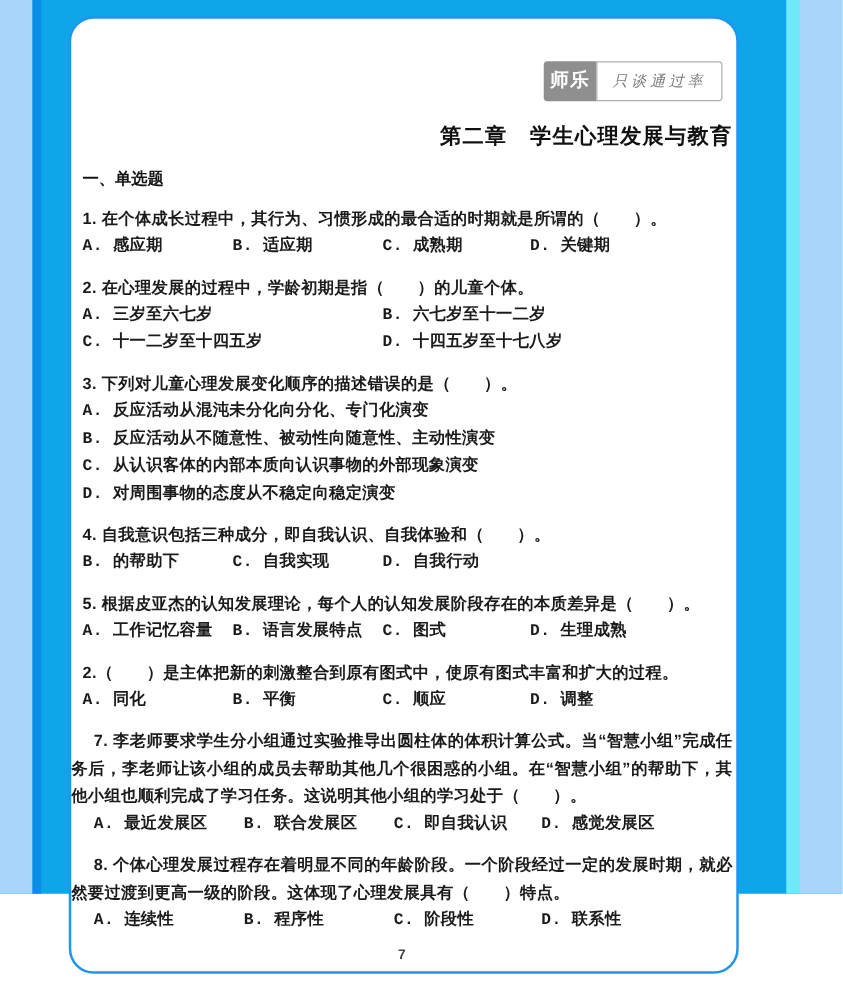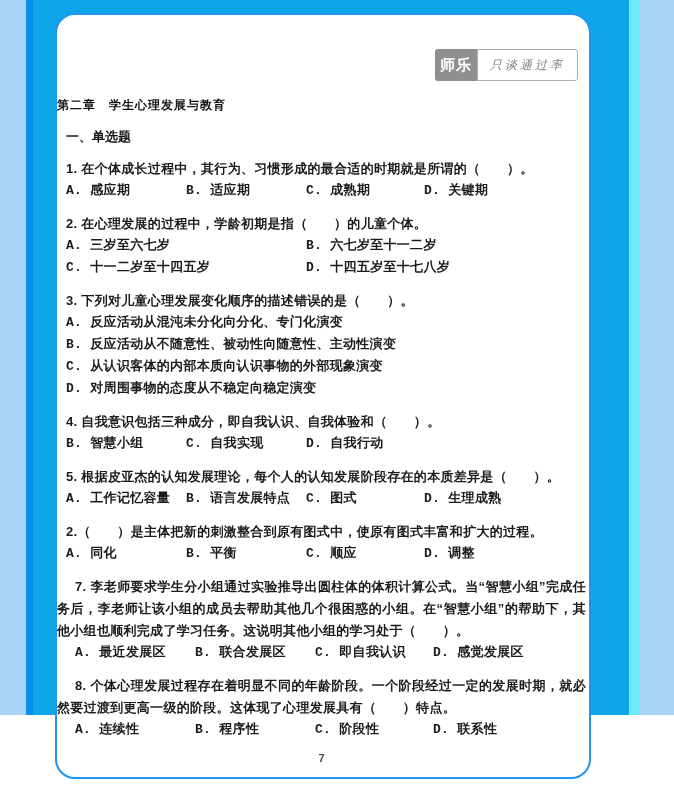--- a/index.html
+++ b/index.html
@@ -72,8 +72,8 @@
 
   .title {
     margin: 14px 0 0 0;
-    text-align: left;
-    font-size: 12px;
+    text-align: right;
+    font-size: 17px;
     font-weight: bold;
     color: #111111;
     letter-spacing: 1px;

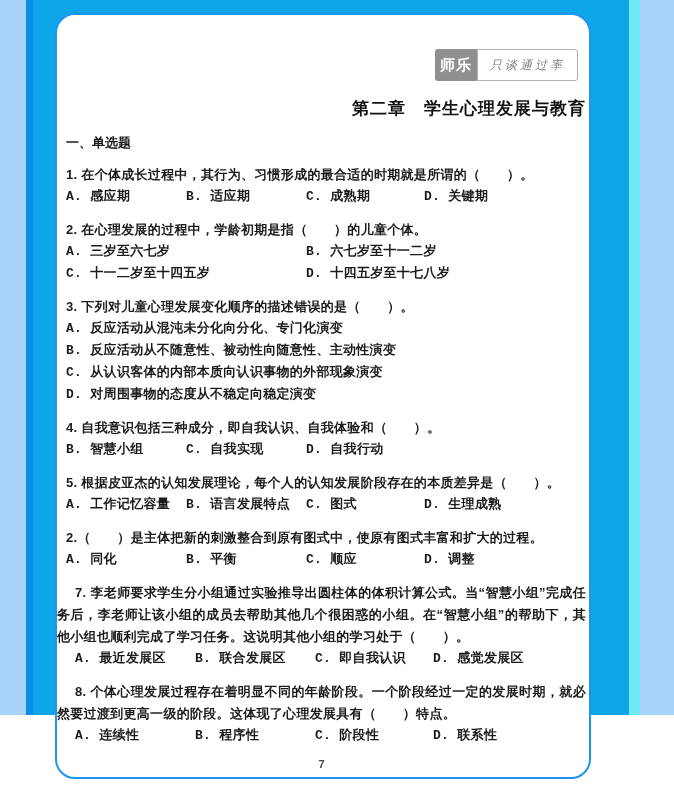--- a/index.html
+++ b/index.html
@@ -174,7 +174,7 @@
   <div class="question">
     <p class="q-text">4. 自我意识包括三种成分，即自我认识、自我体验和（　　）。</p>
     <div class="q-options layout-cols4">
-            <span class="option">B. 智慧小组</span>
+            <span class="option">B. 的帮助下</span>
             <span class="option">C. 自我实现</span>
             <span class="option">D. 自我行动</span>
           </div>

